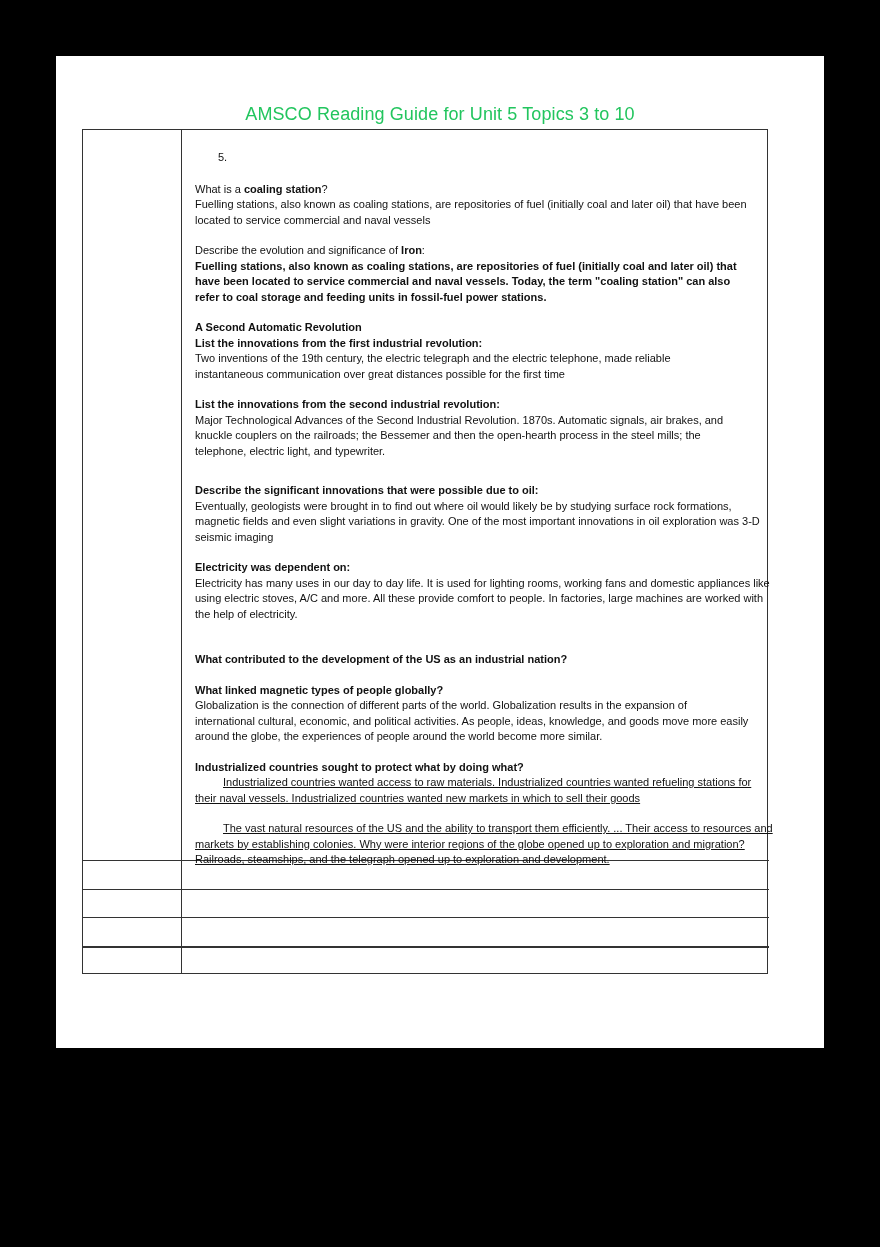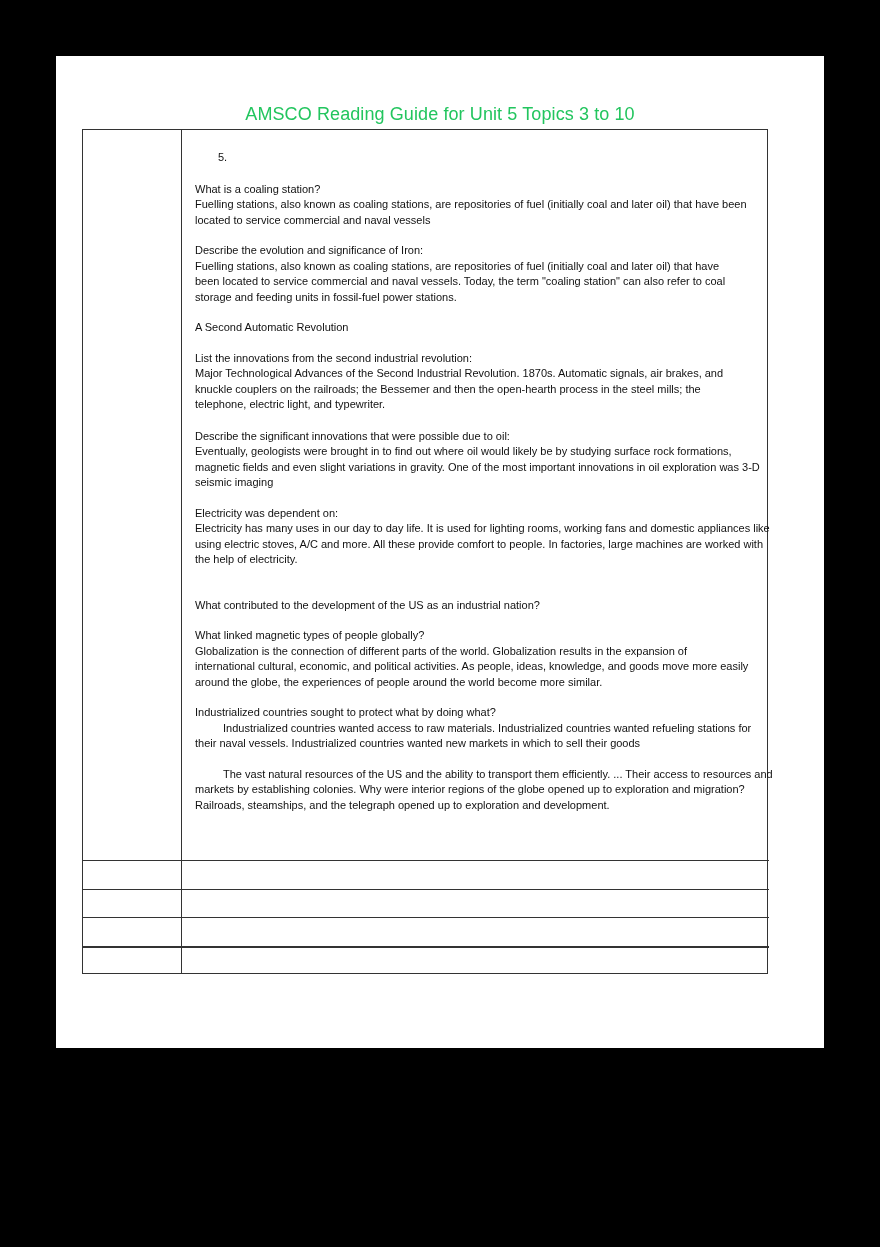--- a/index.html
+++ b/index.html
@@ -31,7 +31,7 @@
   }
   .num { padding-left: 23px; margin-bottom: 16px; }
   .block { margin-bottom: 15px; }
-  .b { font-weight: normal; }
+  .b { font-weight: bold; }
   .indent { text-indent: 28px; }
   .gap-lg { margin-bottom: 16px; }
   .gap-xl { margin-bottom: 30px; }

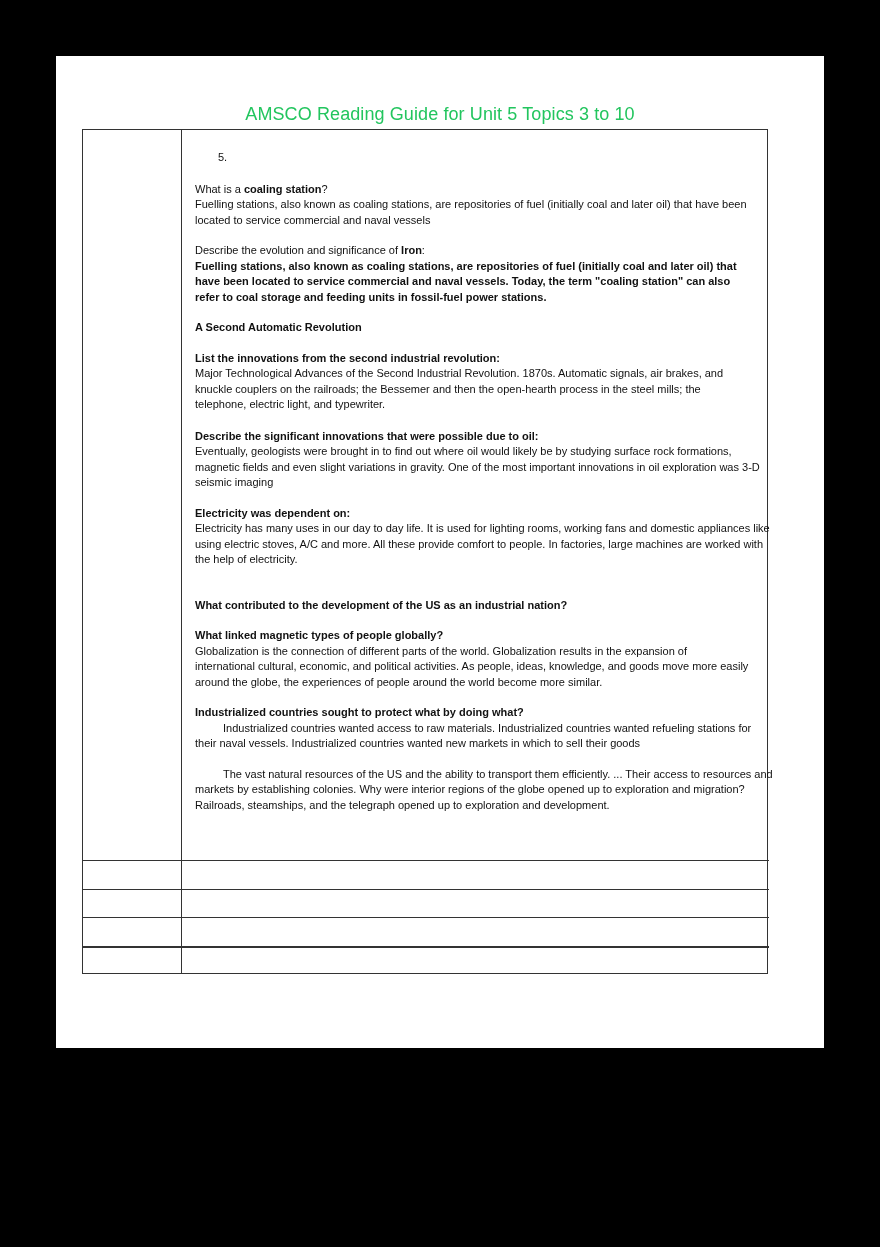--- a/index.html
+++ b/index.html
@@ -66,6 +66,7 @@
 
   <div class="block">
     <p class="b">A Second Automatic Revolution</p>
+    <p class="b">List the innovations from the first industrial revolution:</p>
   </div>
 
   <div class="block gap-lg">

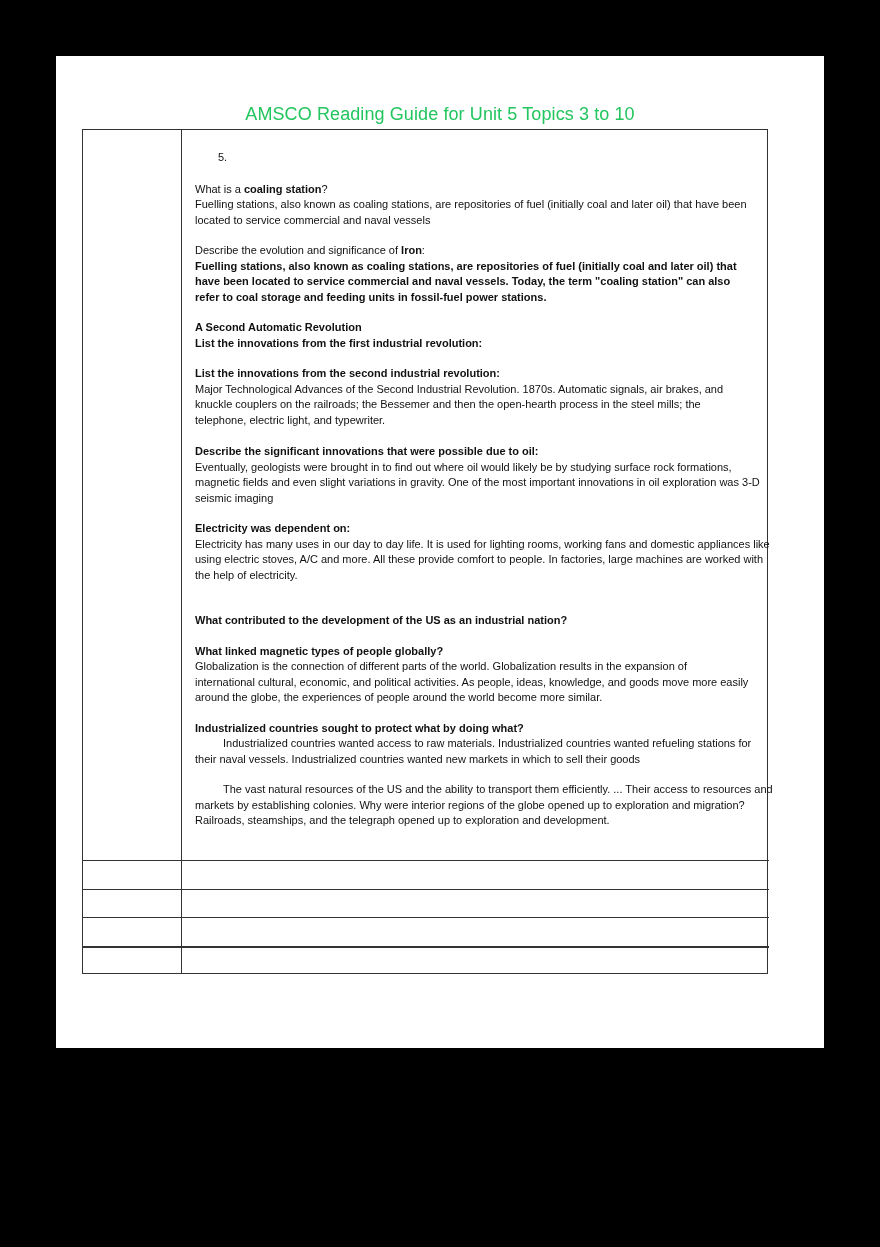--- a/index.html
+++ b/index.html
@@ -67,6 +67,7 @@
   <div class="block">
     <p class="b">A Second Automatic Revolution</p>
     <p class="b">List the innovations from the first industrial revolution:</p>
+    <p style="width:520px">Two inventions of the 19th century, the electric telegraph and the electric telephone, made reliable instantaneous communication over great distances possible for the first time</p>
   </div>
 
   <div class="block gap-lg">

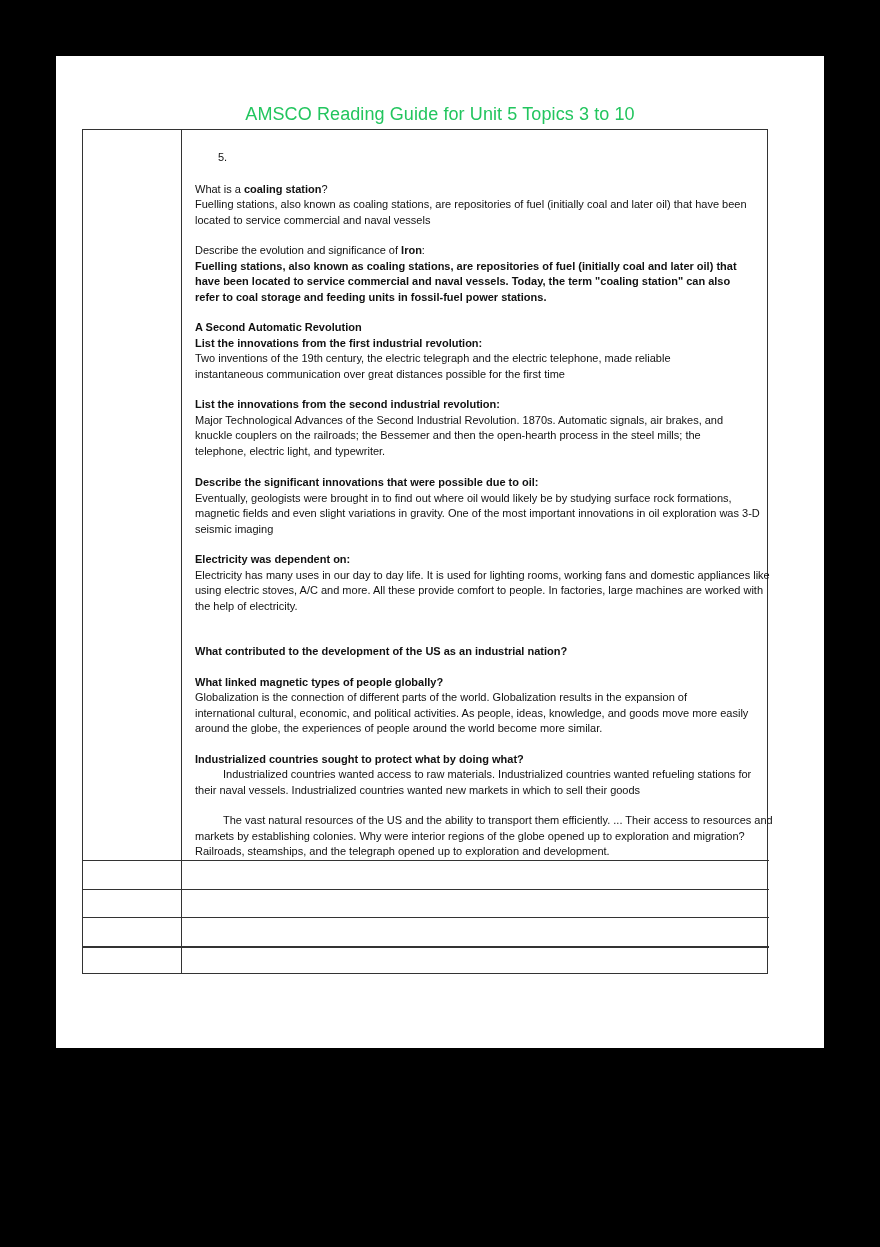--- a/index.html
+++ b/index.html
@@ -33,7 +33,7 @@
   .block { margin-bottom: 15px; }
   .b { font-weight: bold; }
   .indent { text-indent: 28px; }
-  .gap-lg { margin-bottom: 16px; }
+  .gap-lg { margin-bottom: 24px; }
   .gap-xl { margin-bottom: 30px; }
   p { margin: 0; }
 </style>

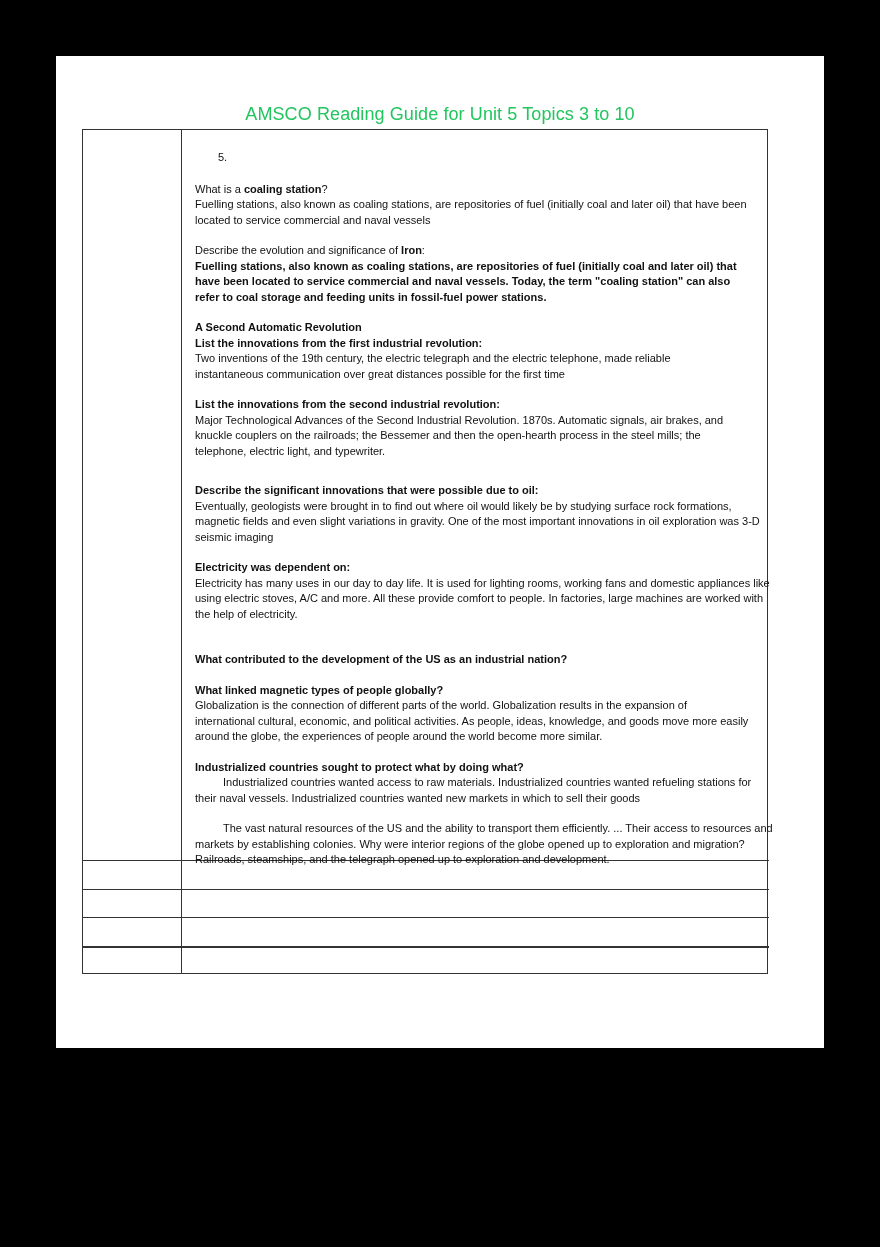--- a/index.html
+++ b/index.html
@@ -32,7 +32,7 @@
   .num { padding-left: 23px; margin-bottom: 16px; }
   .block { margin-bottom: 15px; }
   .b { font-weight: bold; }
-  .indent { text-indent: 28px; }
+  .indent { text-indent: 28px; text-decoration: underline; }
   .gap-lg { margin-bottom: 24px; }
   .gap-xl { margin-bottom: 30px; }
   p { margin: 0; }

